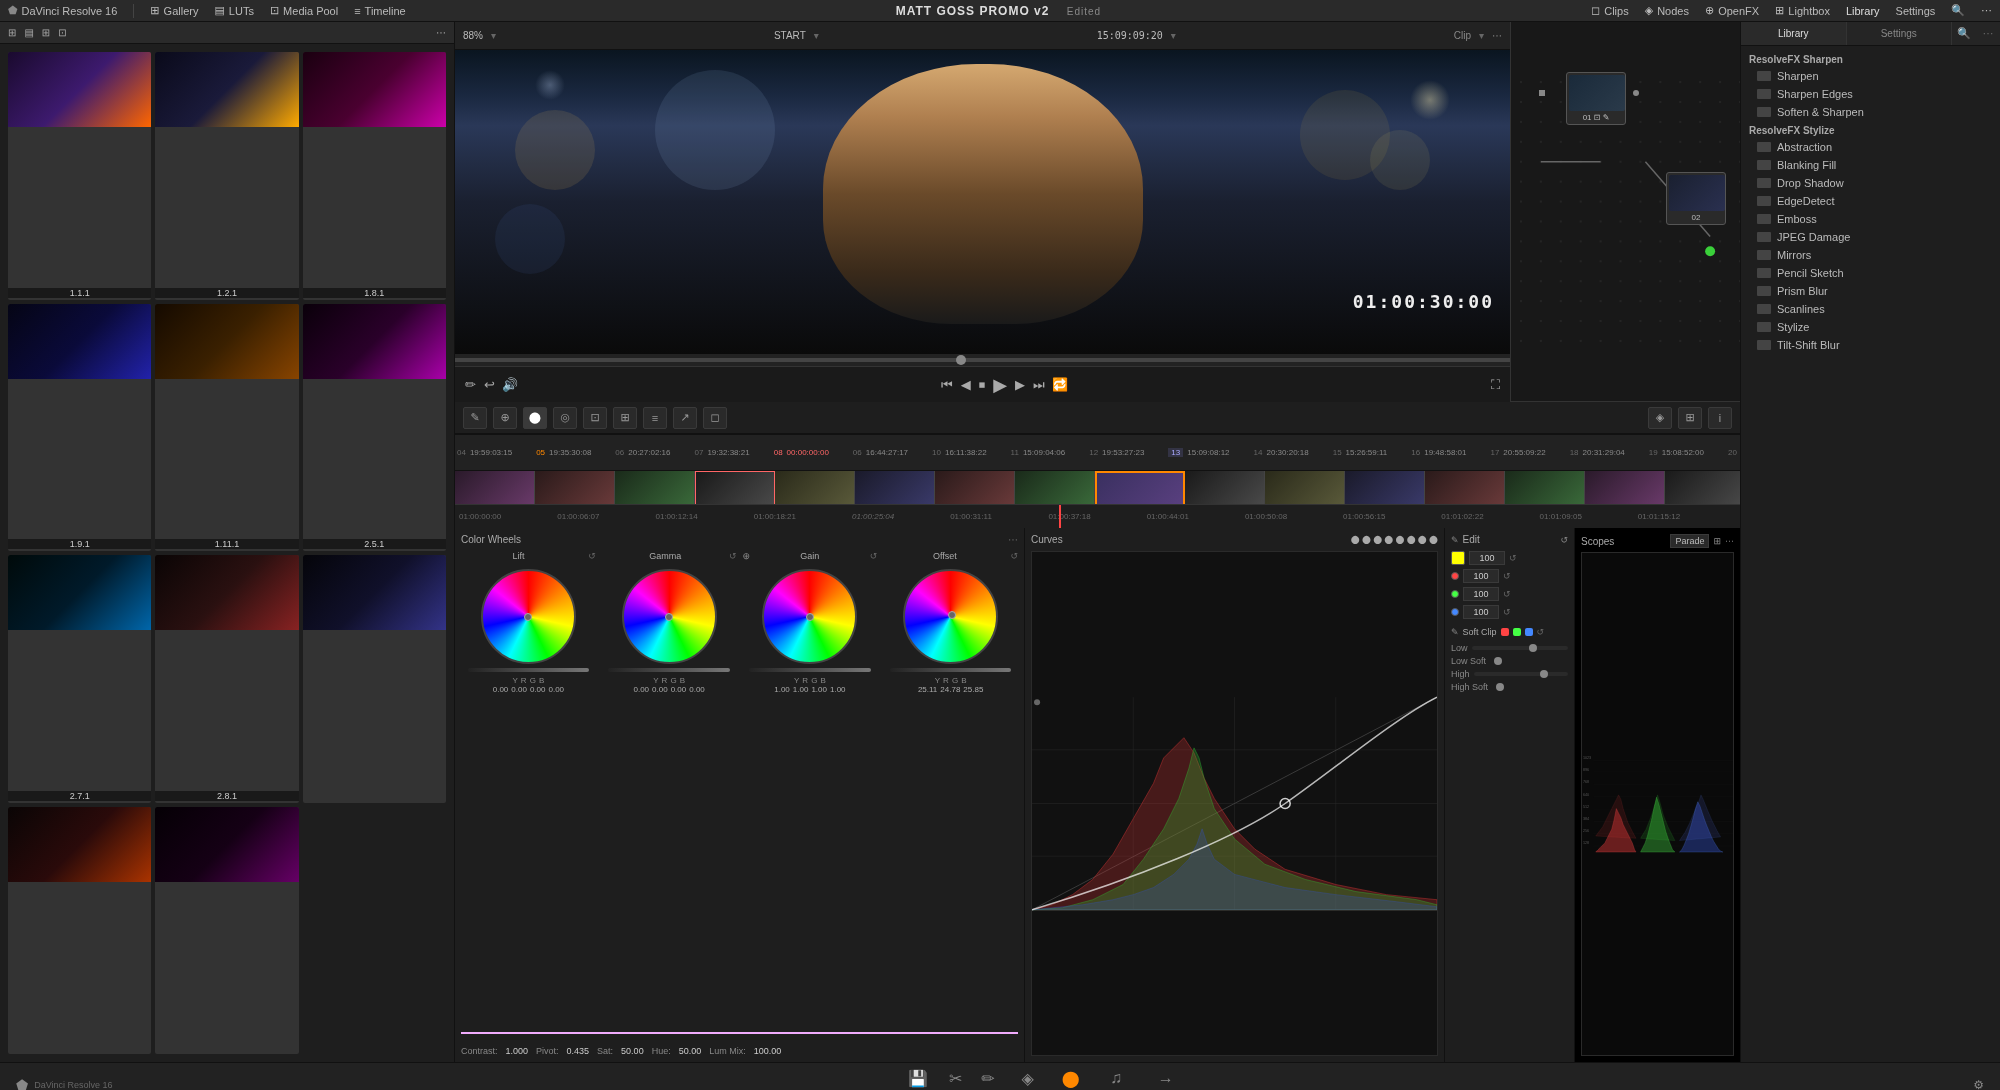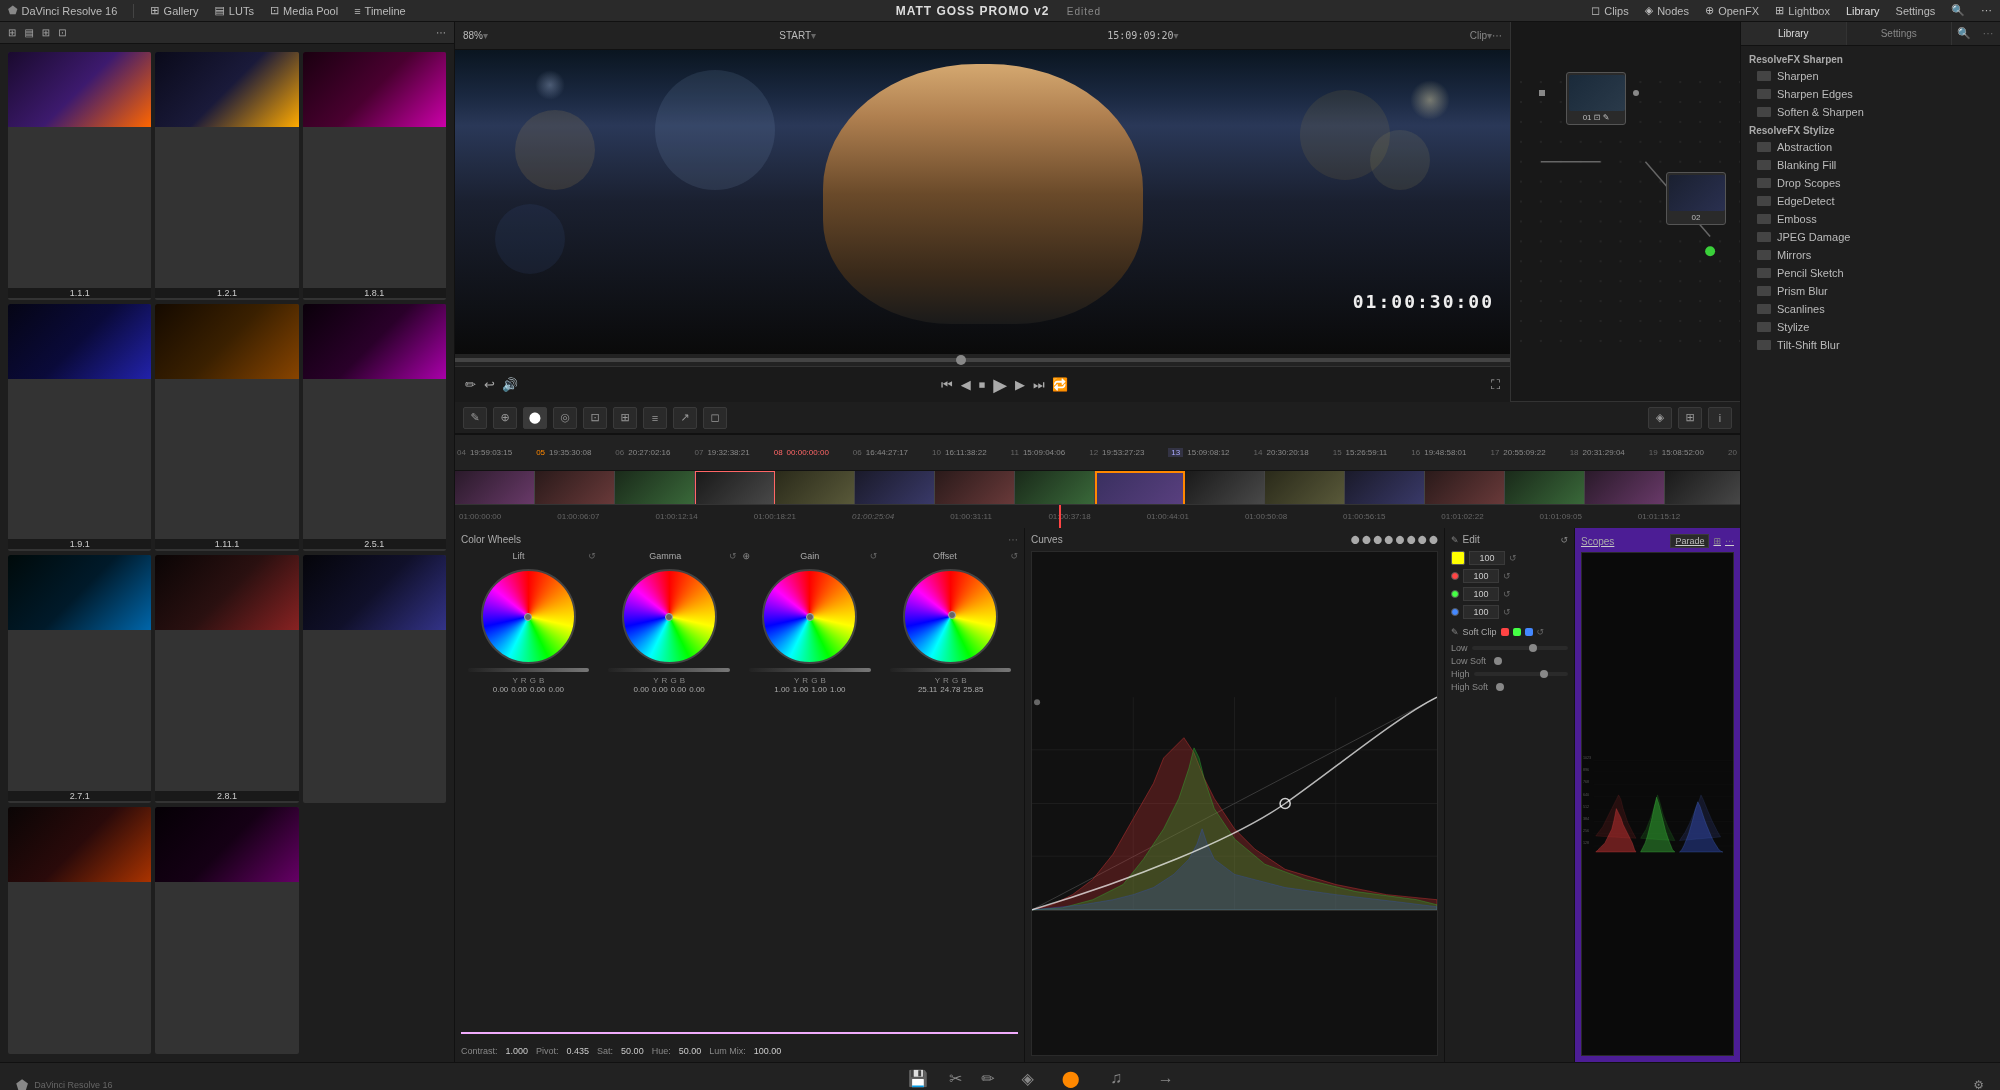--- a/index.html
+++ b/index.html
@@ -534,7 +534,7 @@
     <div style="display:flex; height:380px; flex-shrink:0;">
 
       <div style="flex:1; display:flex; flex-direction:column;">
-        <div style="height:28px; background:#222; display:flex; align-items:center; padding:0 8px; border-bottom:1px solid #111;">
+        <div style="height:28px; background:#222; display:flex; align-items:center; padding:0 8px; gap:8px; border-bottom:1px solid #111;">
           <span style="font-size:10px; color:#bbb;">88%</span>
           <span style="font-size:10px; color:#666;">▾</span>
           <div style="flex:1;"></div>

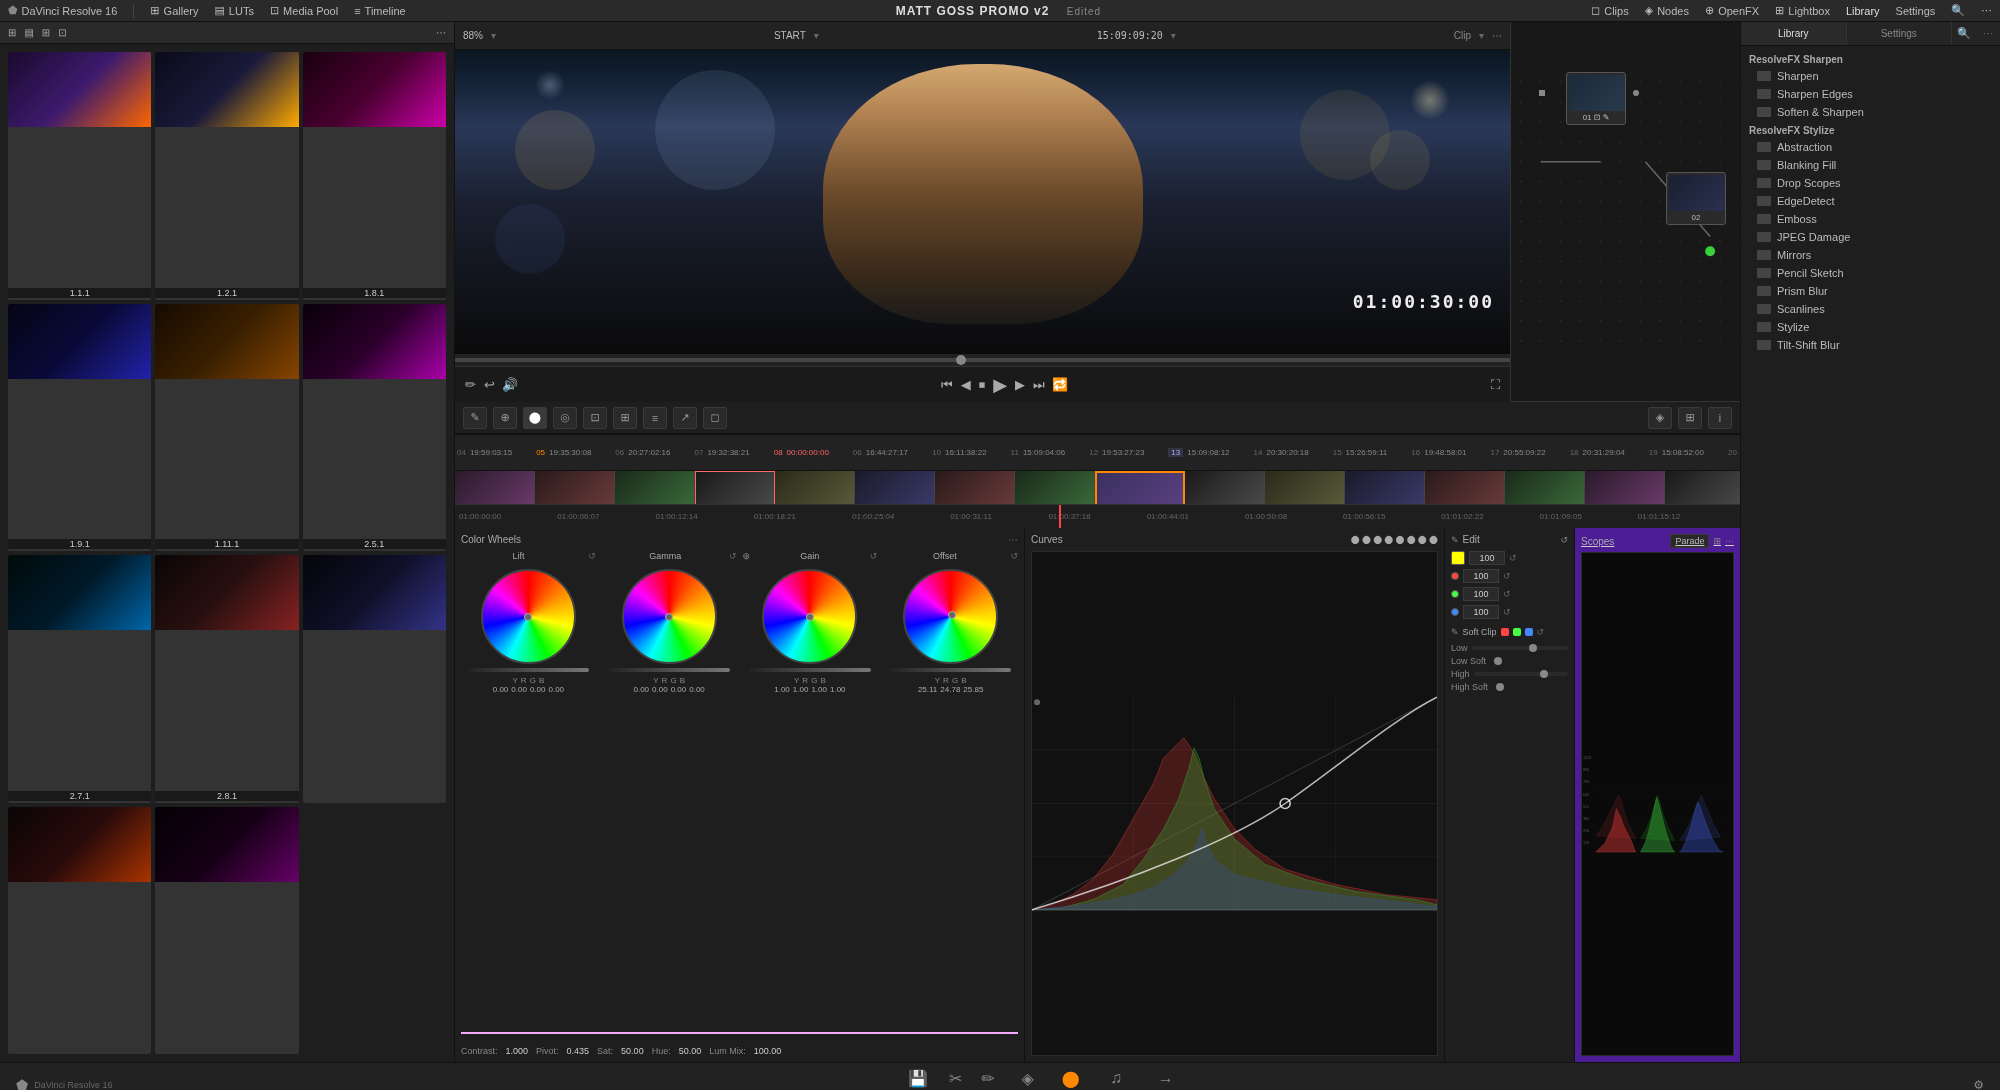--- a/index.html
+++ b/index.html
@@ -1058,7 +1058,7 @@
       </div>
       <div class="fx-item">
         <div class="fx-item-icon"></div>
-        <span>Drop Scopes</span>
+        <span>Drop Shadow</span>
       </div>
       <div class="fx-item">
         <div class="fx-item-icon"></div>

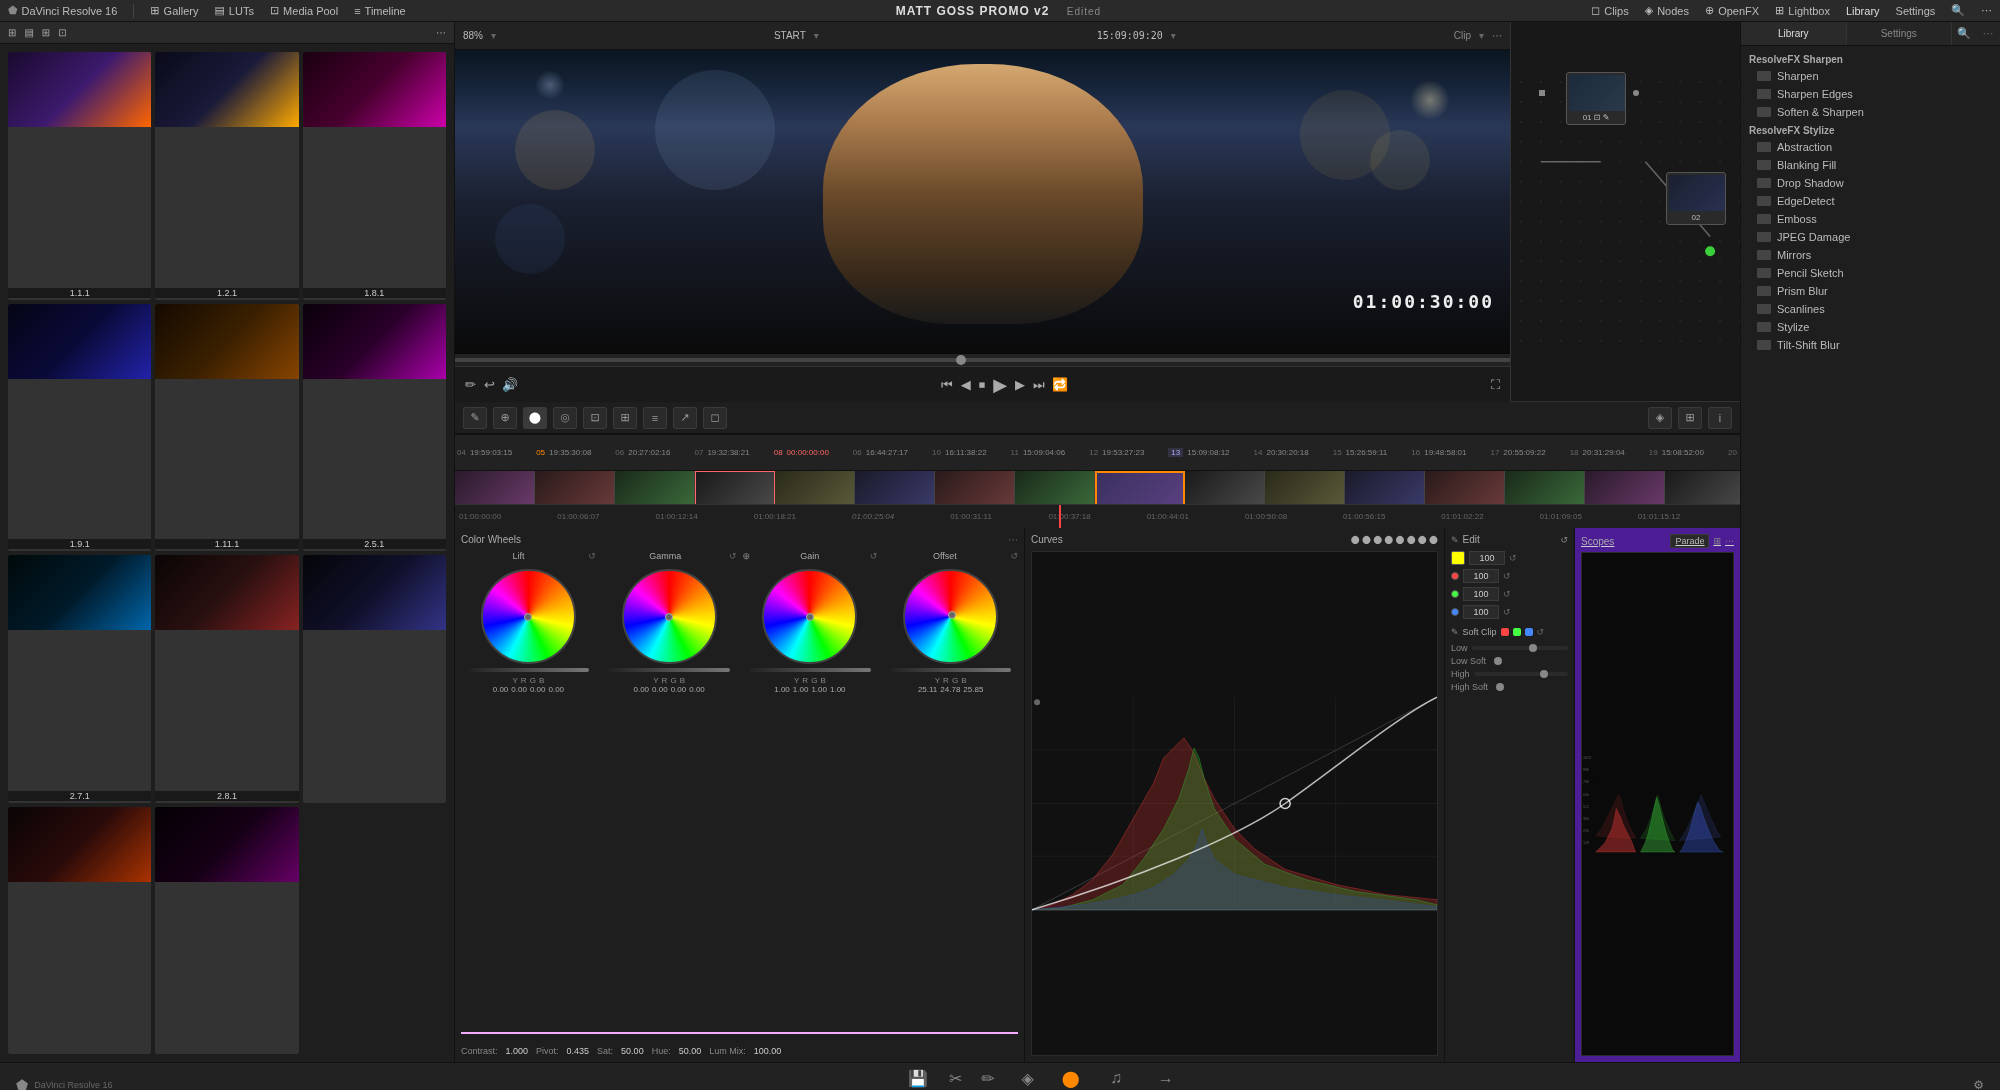--- a/index.html
+++ b/index.html
@@ -977,7 +977,7 @@
         </div>
       </div>
 
-      <div style="flex:1; background:#4c1d95; padding:6px; display:flex; flex-direction:column; min-width:0;text-decoration:underline;">
+      <div style="flex:1; background:#000000; padding:6px; display:flex; flex-direction:column; min-width:0;">
         <div style="display:flex; align-items:center; justify-content:space-between; margin-bottom:4px;">
           <span style="font-size:10px; color:#aaa;">Scopes</span>
           <div style="display:flex; align-items:center; gap:4px;">

